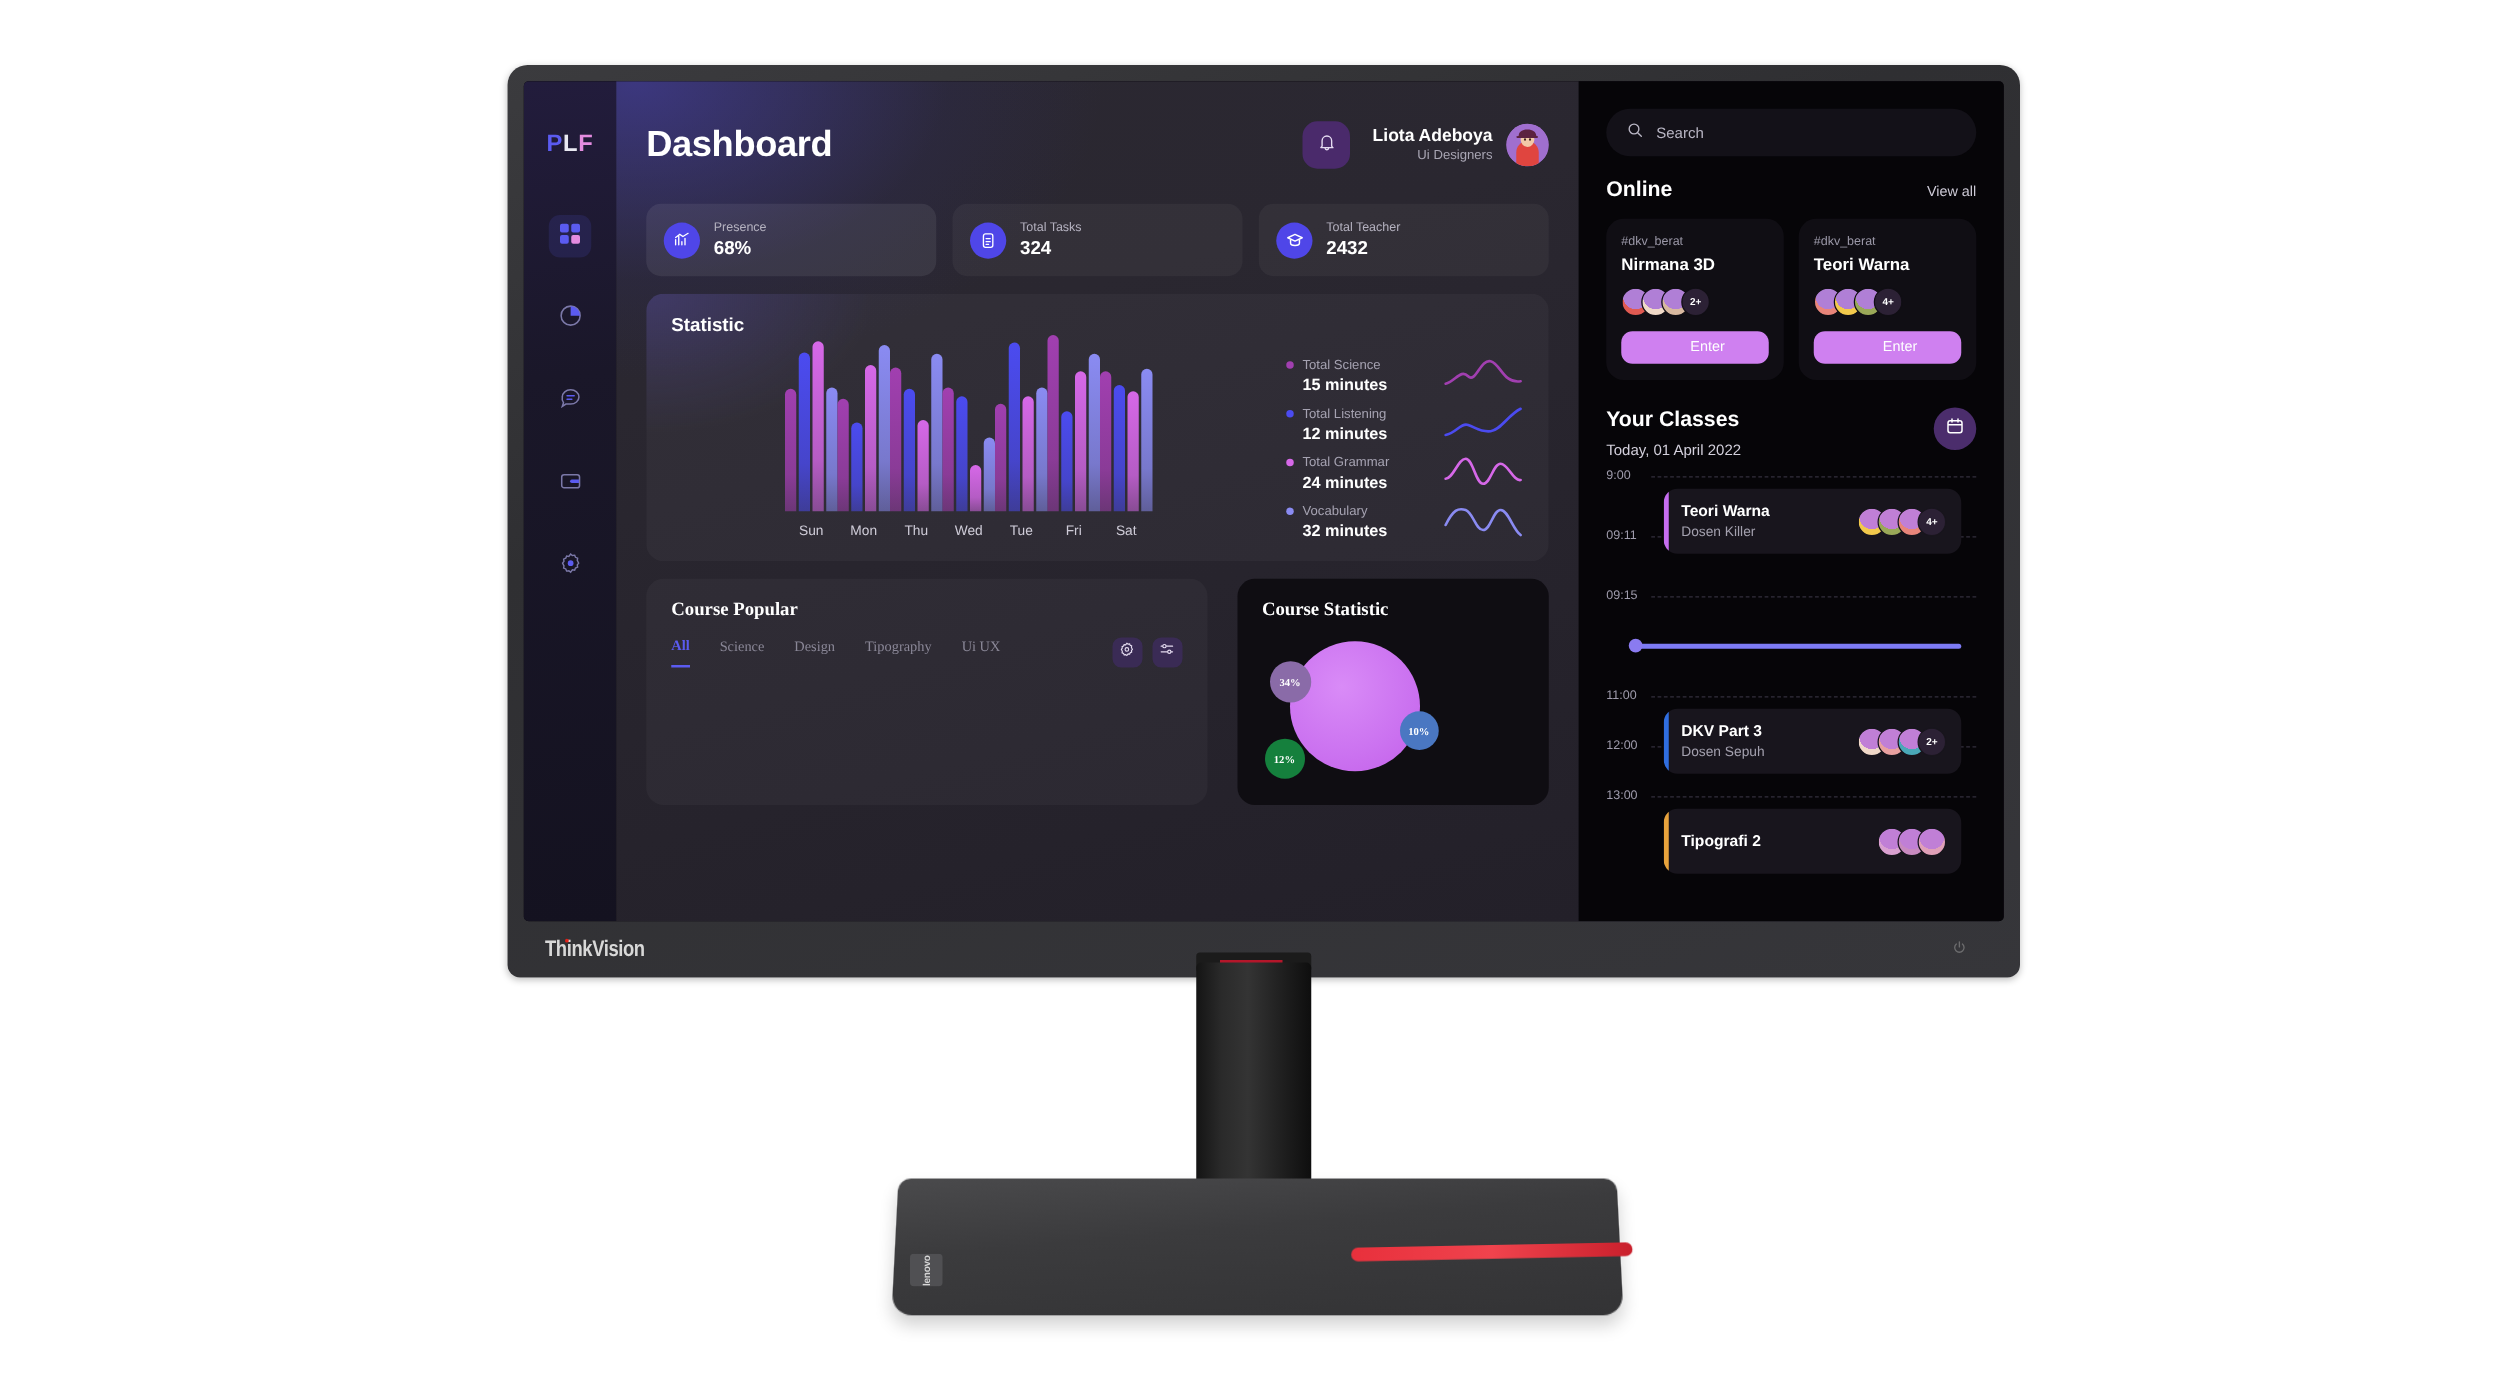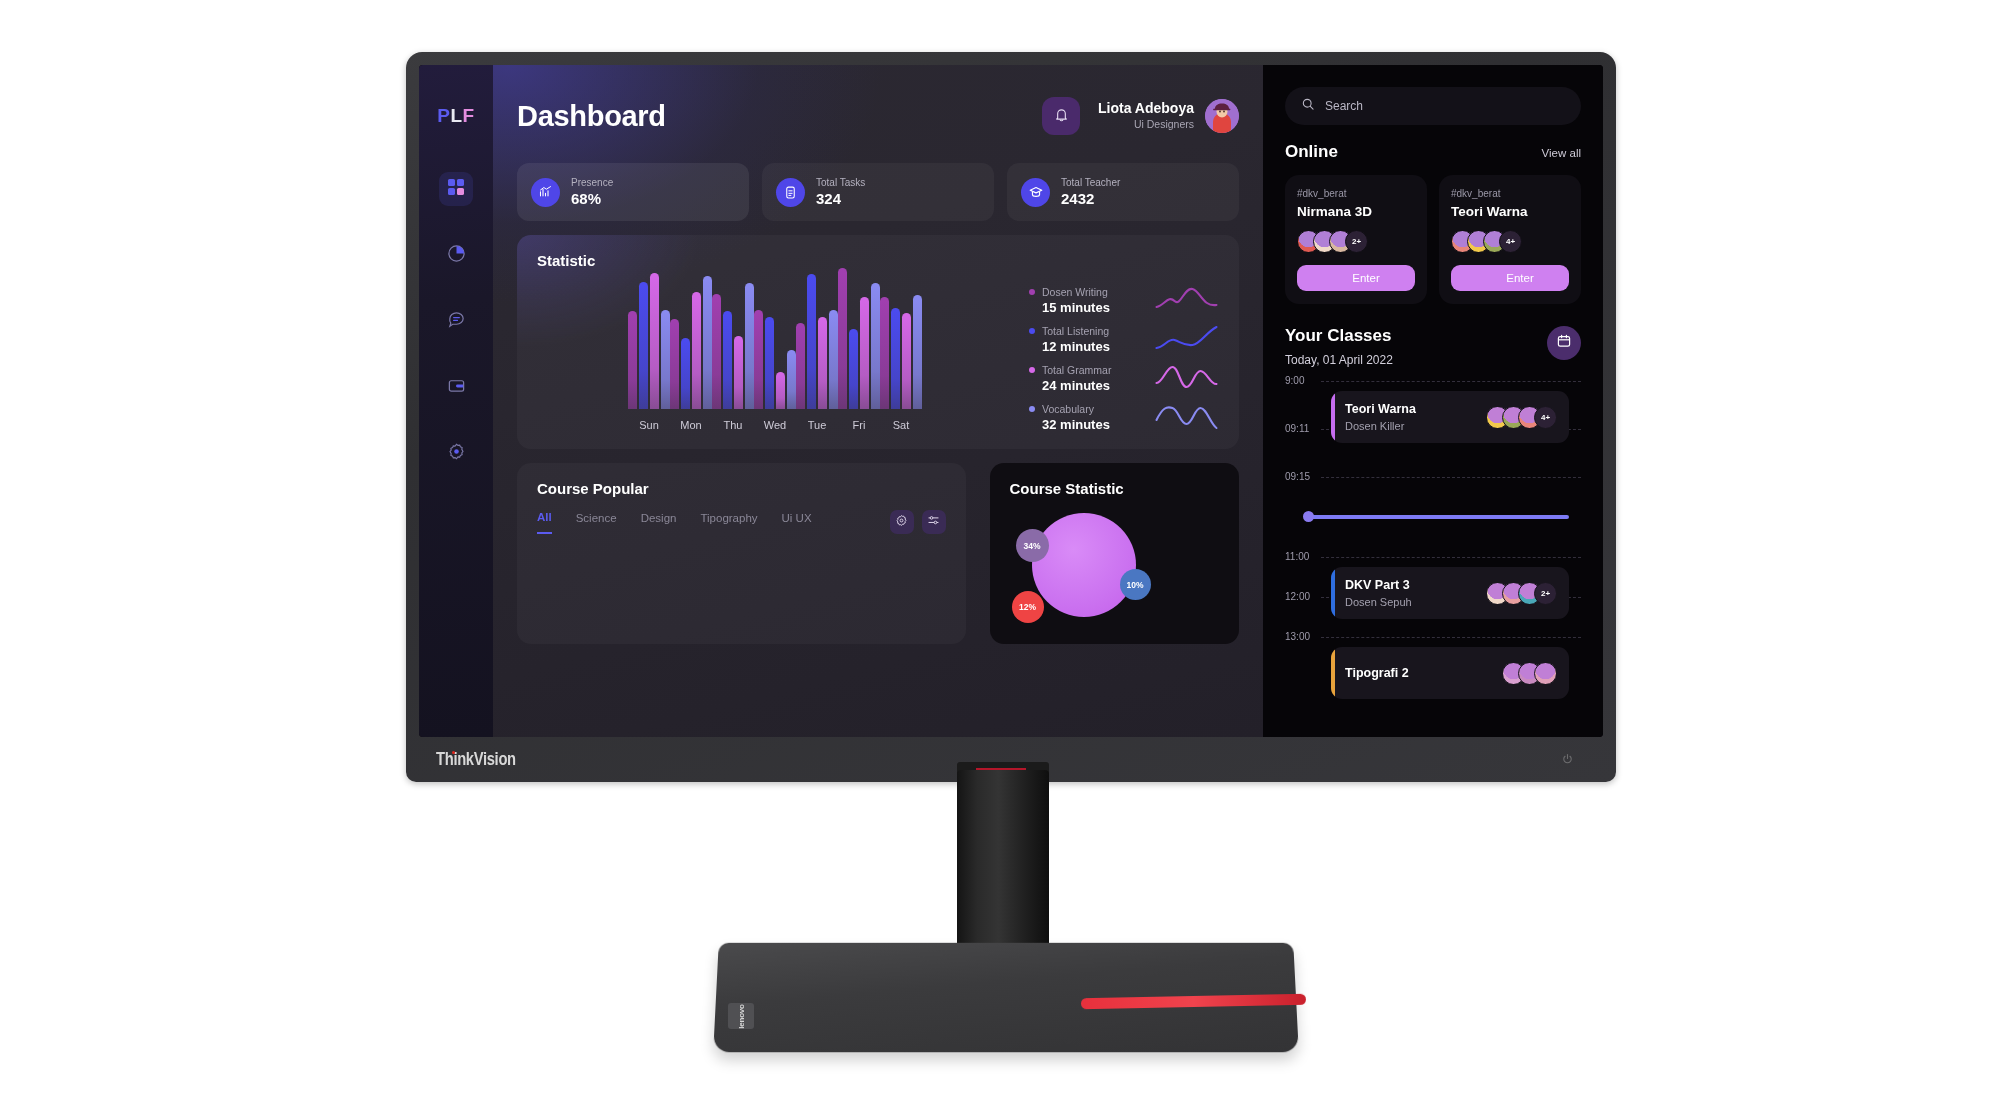--- a/index.html
+++ b/index.html
@@ -464,7 +464,7 @@
                     <div class="leg-left">
                       <div class="leg-name">
                         <span class="leg-dot" style="background:#a13fb0"></span>
-                        <span>Dosen Writing</span>
+                        <span>Total Science</span>
                       </div>
                       <div class="leg-val">15 minutes</div>
                     </div>

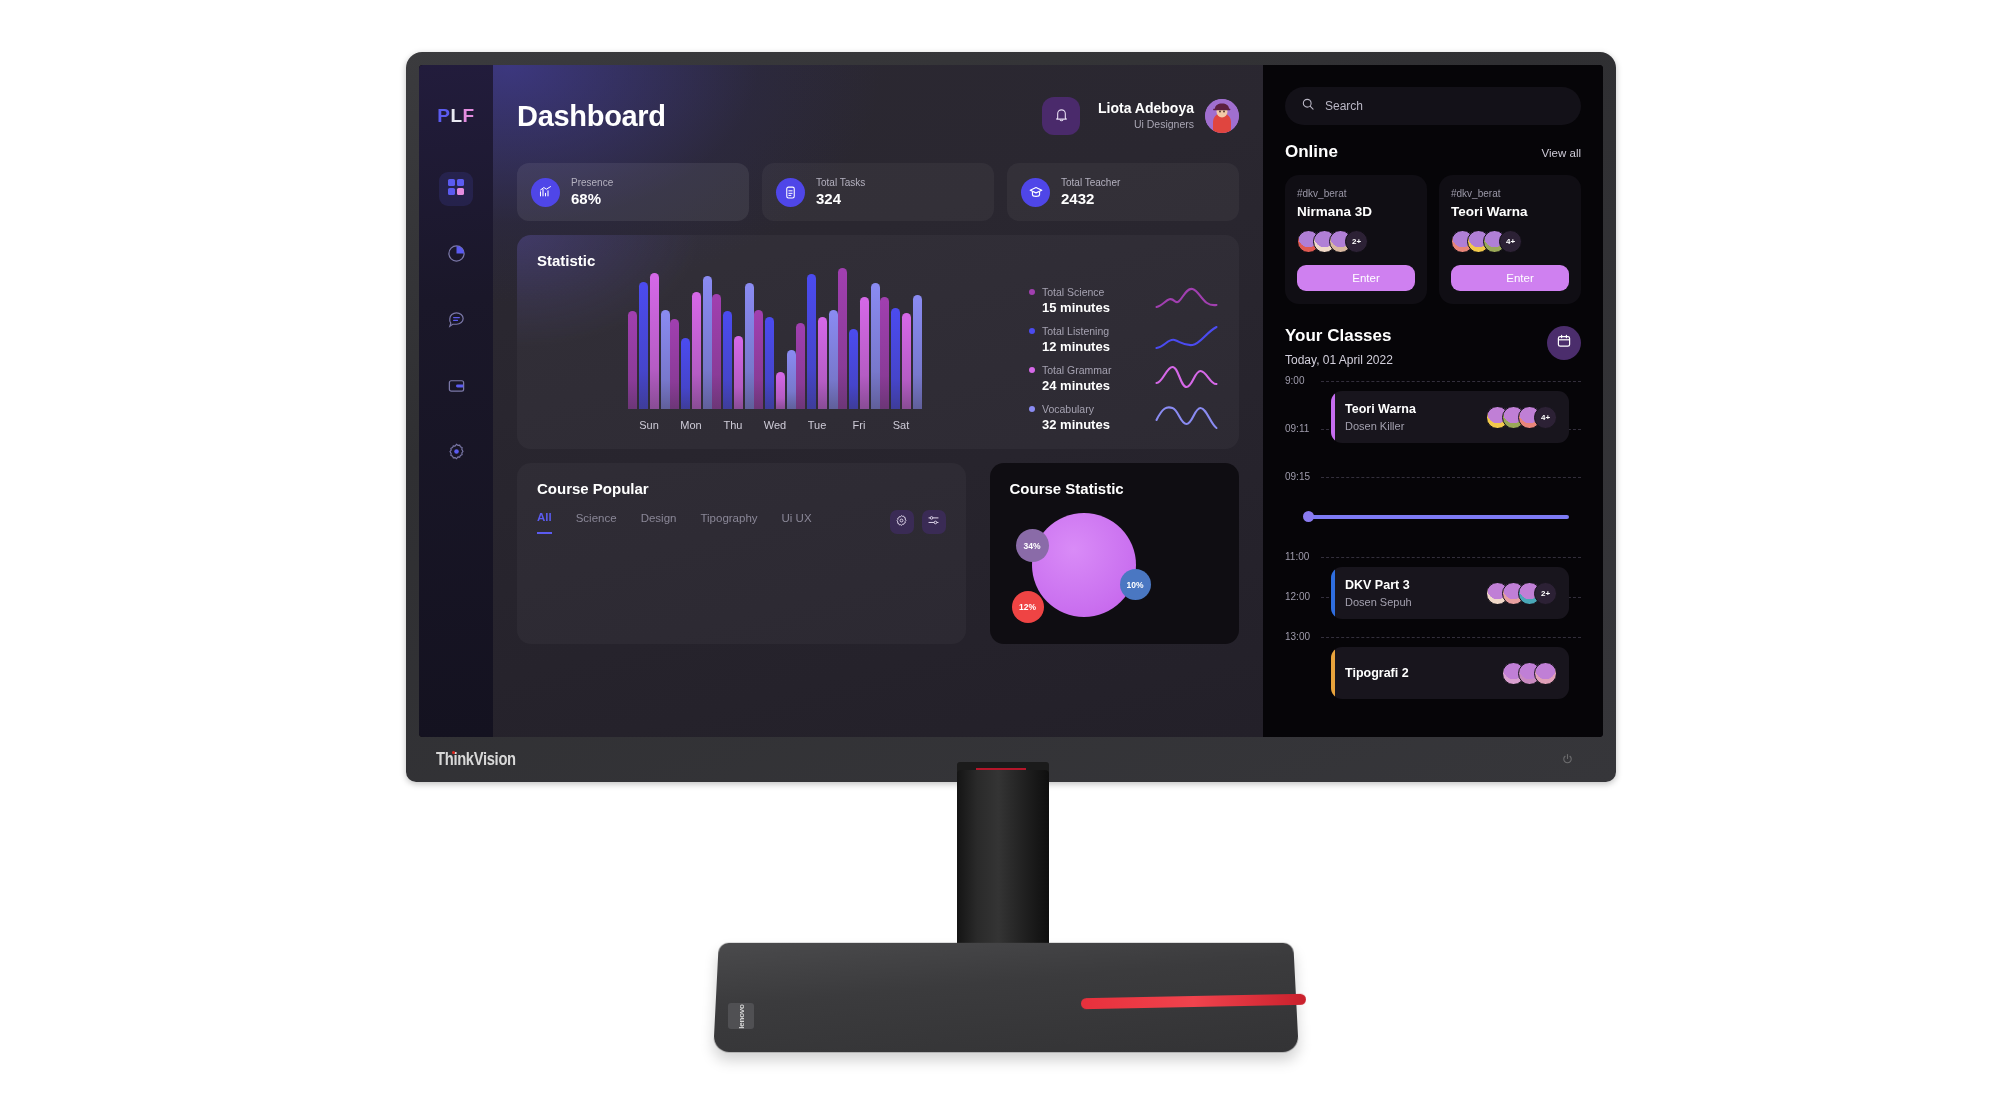--- a/index.html
+++ b/index.html
@@ -163,7 +163,7 @@
   .spark { width:65px; height:30px; flex:0 0 65px; }
 
   
-  .bottom { display:flex; gap:24px; margin-top:14px; }
+  .bottom { display:flex; gap:24px; margin-top:14px;font-family:Liberation Serif, serif; }
   .card-pop { flex:1.95; border-radius:14px; background: rgba(255,255,255,.035); padding:17px 20px; }
   .card-stat { flex:1; border-radius:14px; background:#0f0d12; padding:17px 20px; position:relative; overflow:hidden; }
   .tabs { display:flex; align-items:center; gap:24px; margin-top:13px; position:relative; }

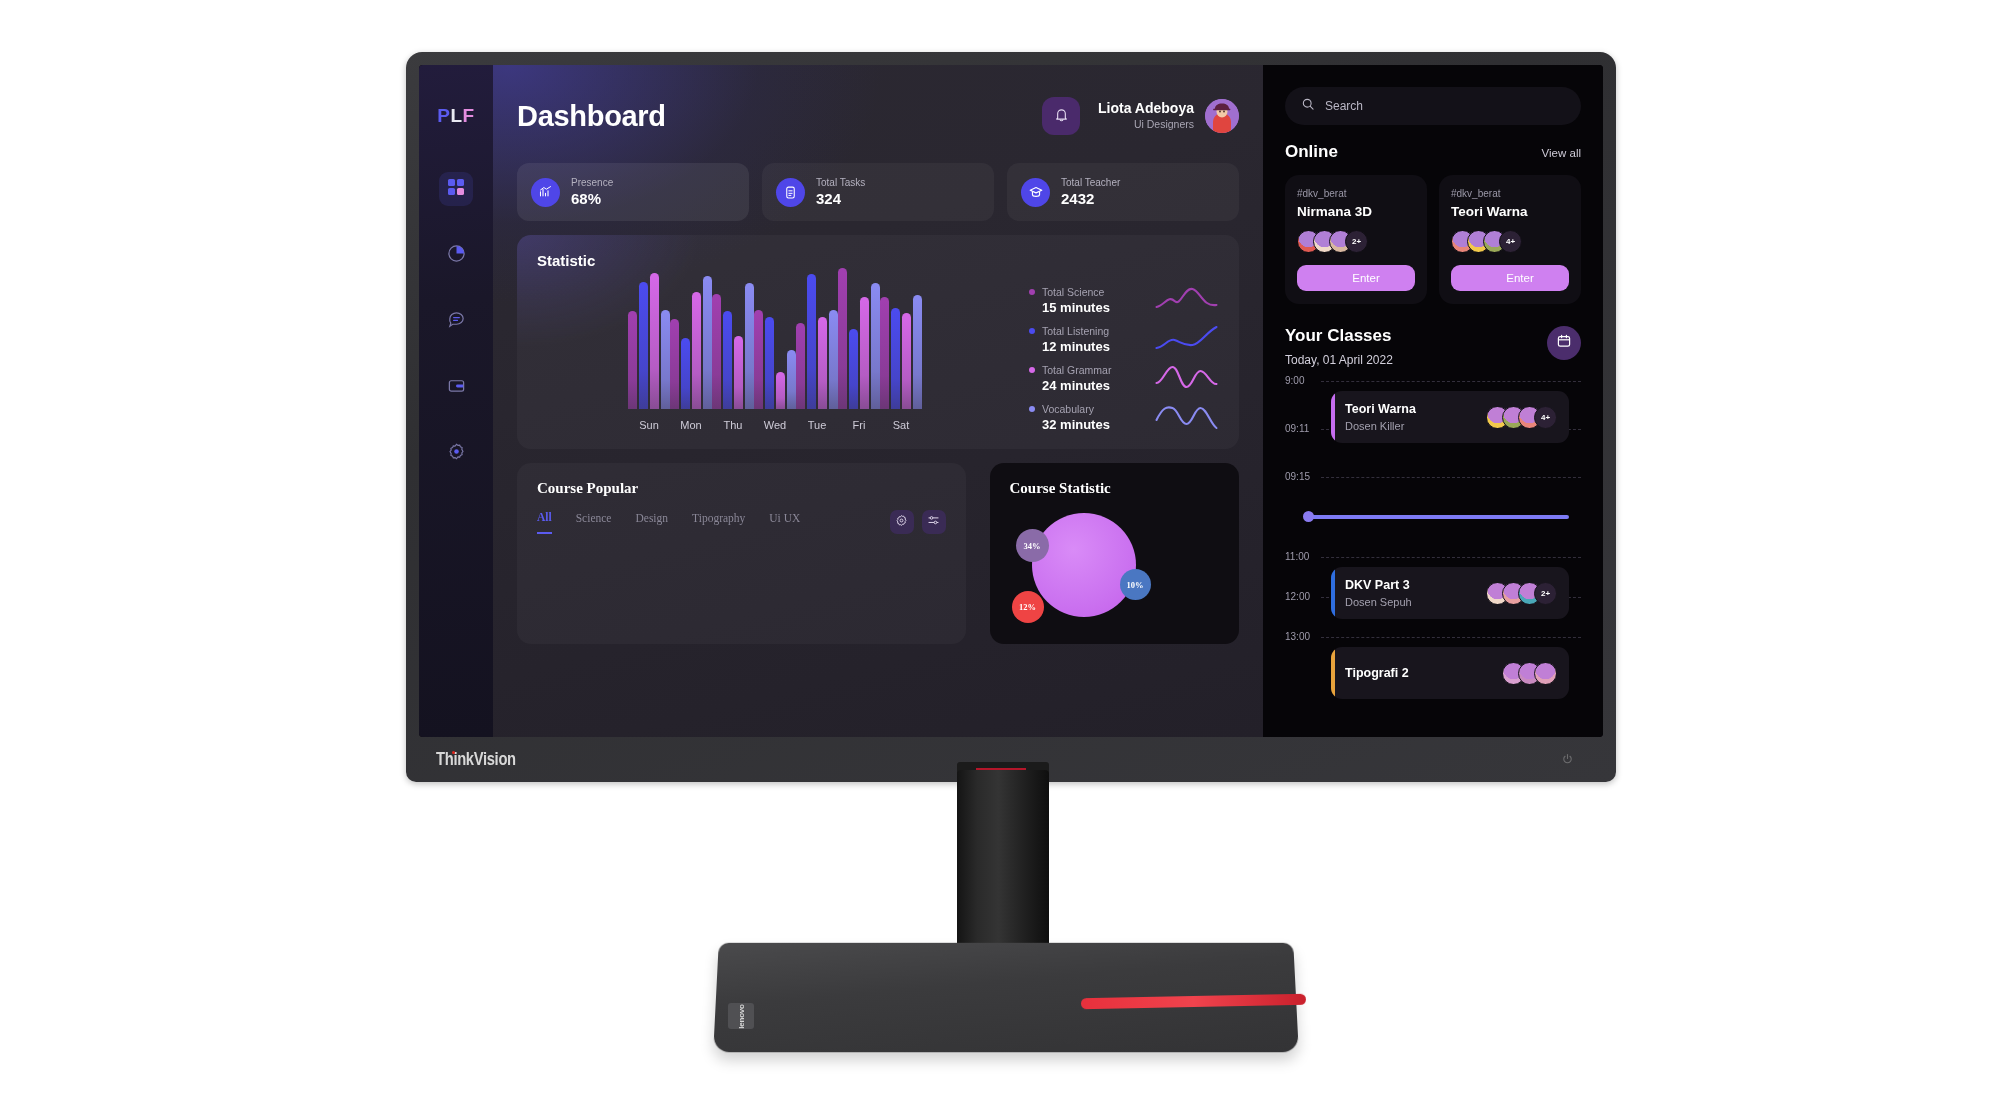--- a/index.html
+++ b/index.html
@@ -550,7 +550,7 @@
                 <div class="donut-main"></div>
                 <div class="bub" style="left:6px;  top:22px; width:33px; height:33px; background:#8a6ba8;">34%</div>
                 <div class="bub" style="left:110px;top:62px; width:31px; height:31px; background:#4a77c2;">10%</div>
-                <div class="bub" style="left:2px;  top:84px; width:32px; height:32px; background:#ef4444;">12%</div>
+                <div class="bub" style="left:2px;  top:84px; width:32px; height:32px; background:#15803d;">12%</div>
               </div>
             </div>
 

